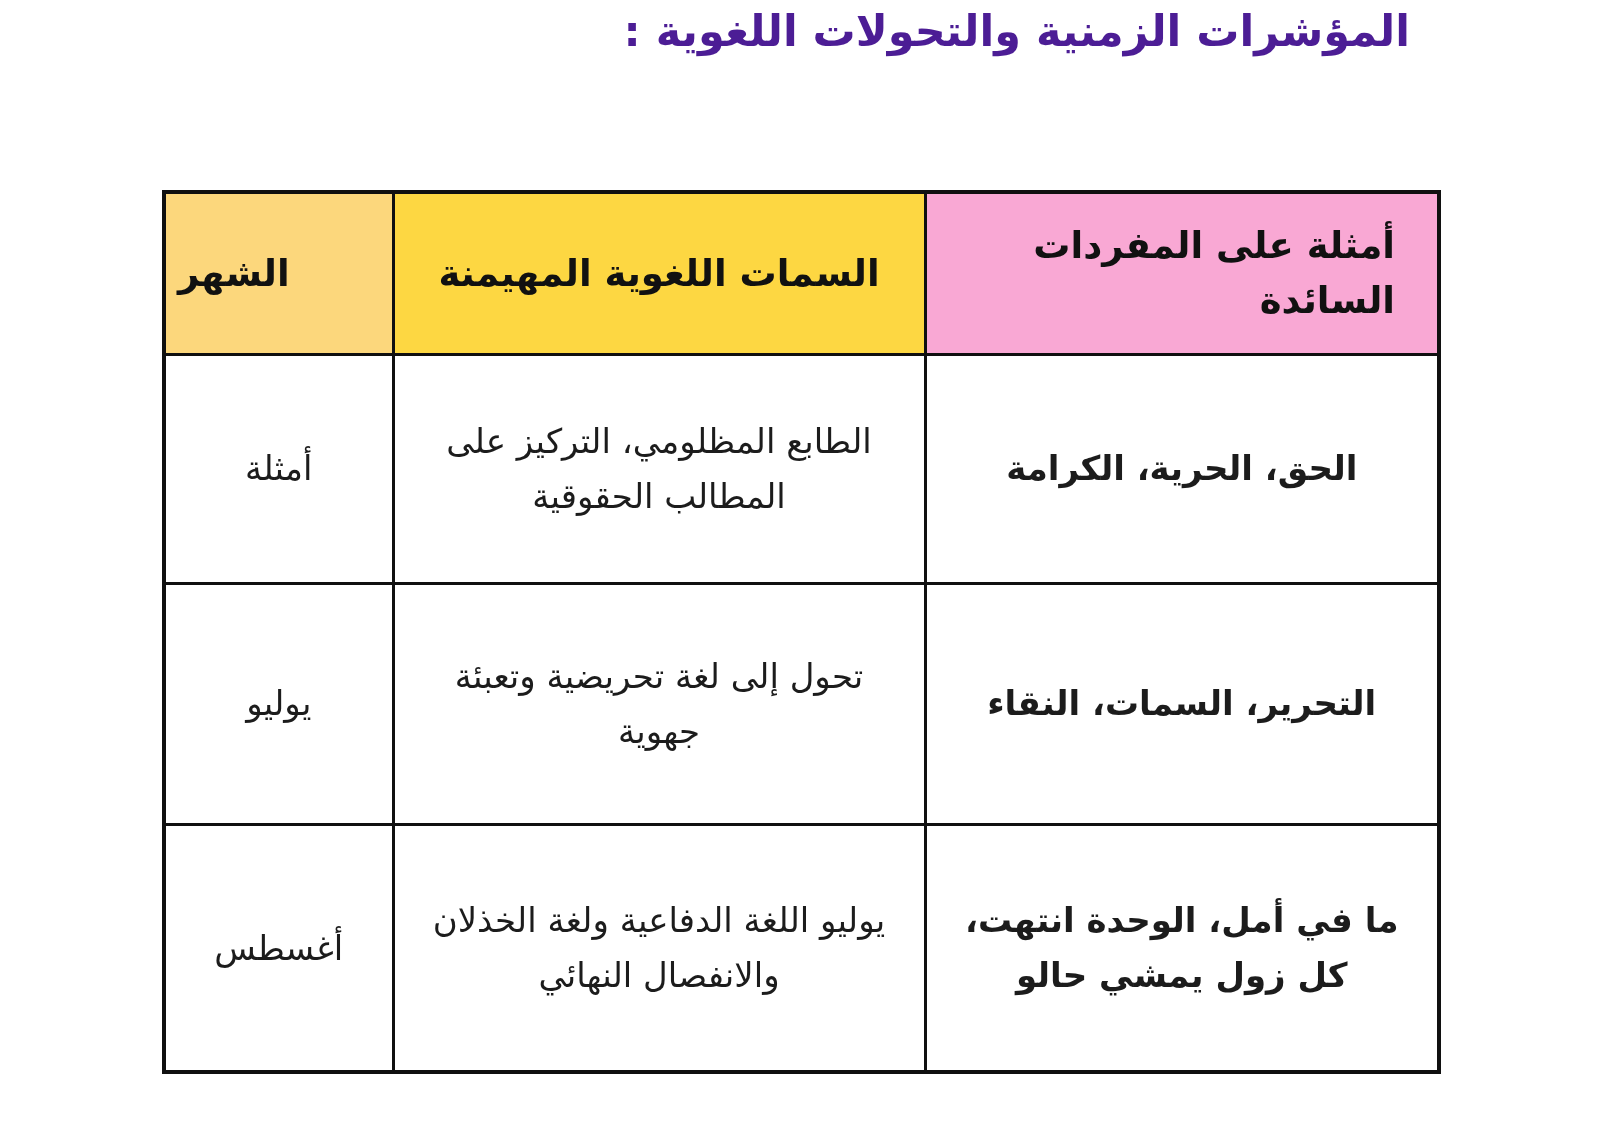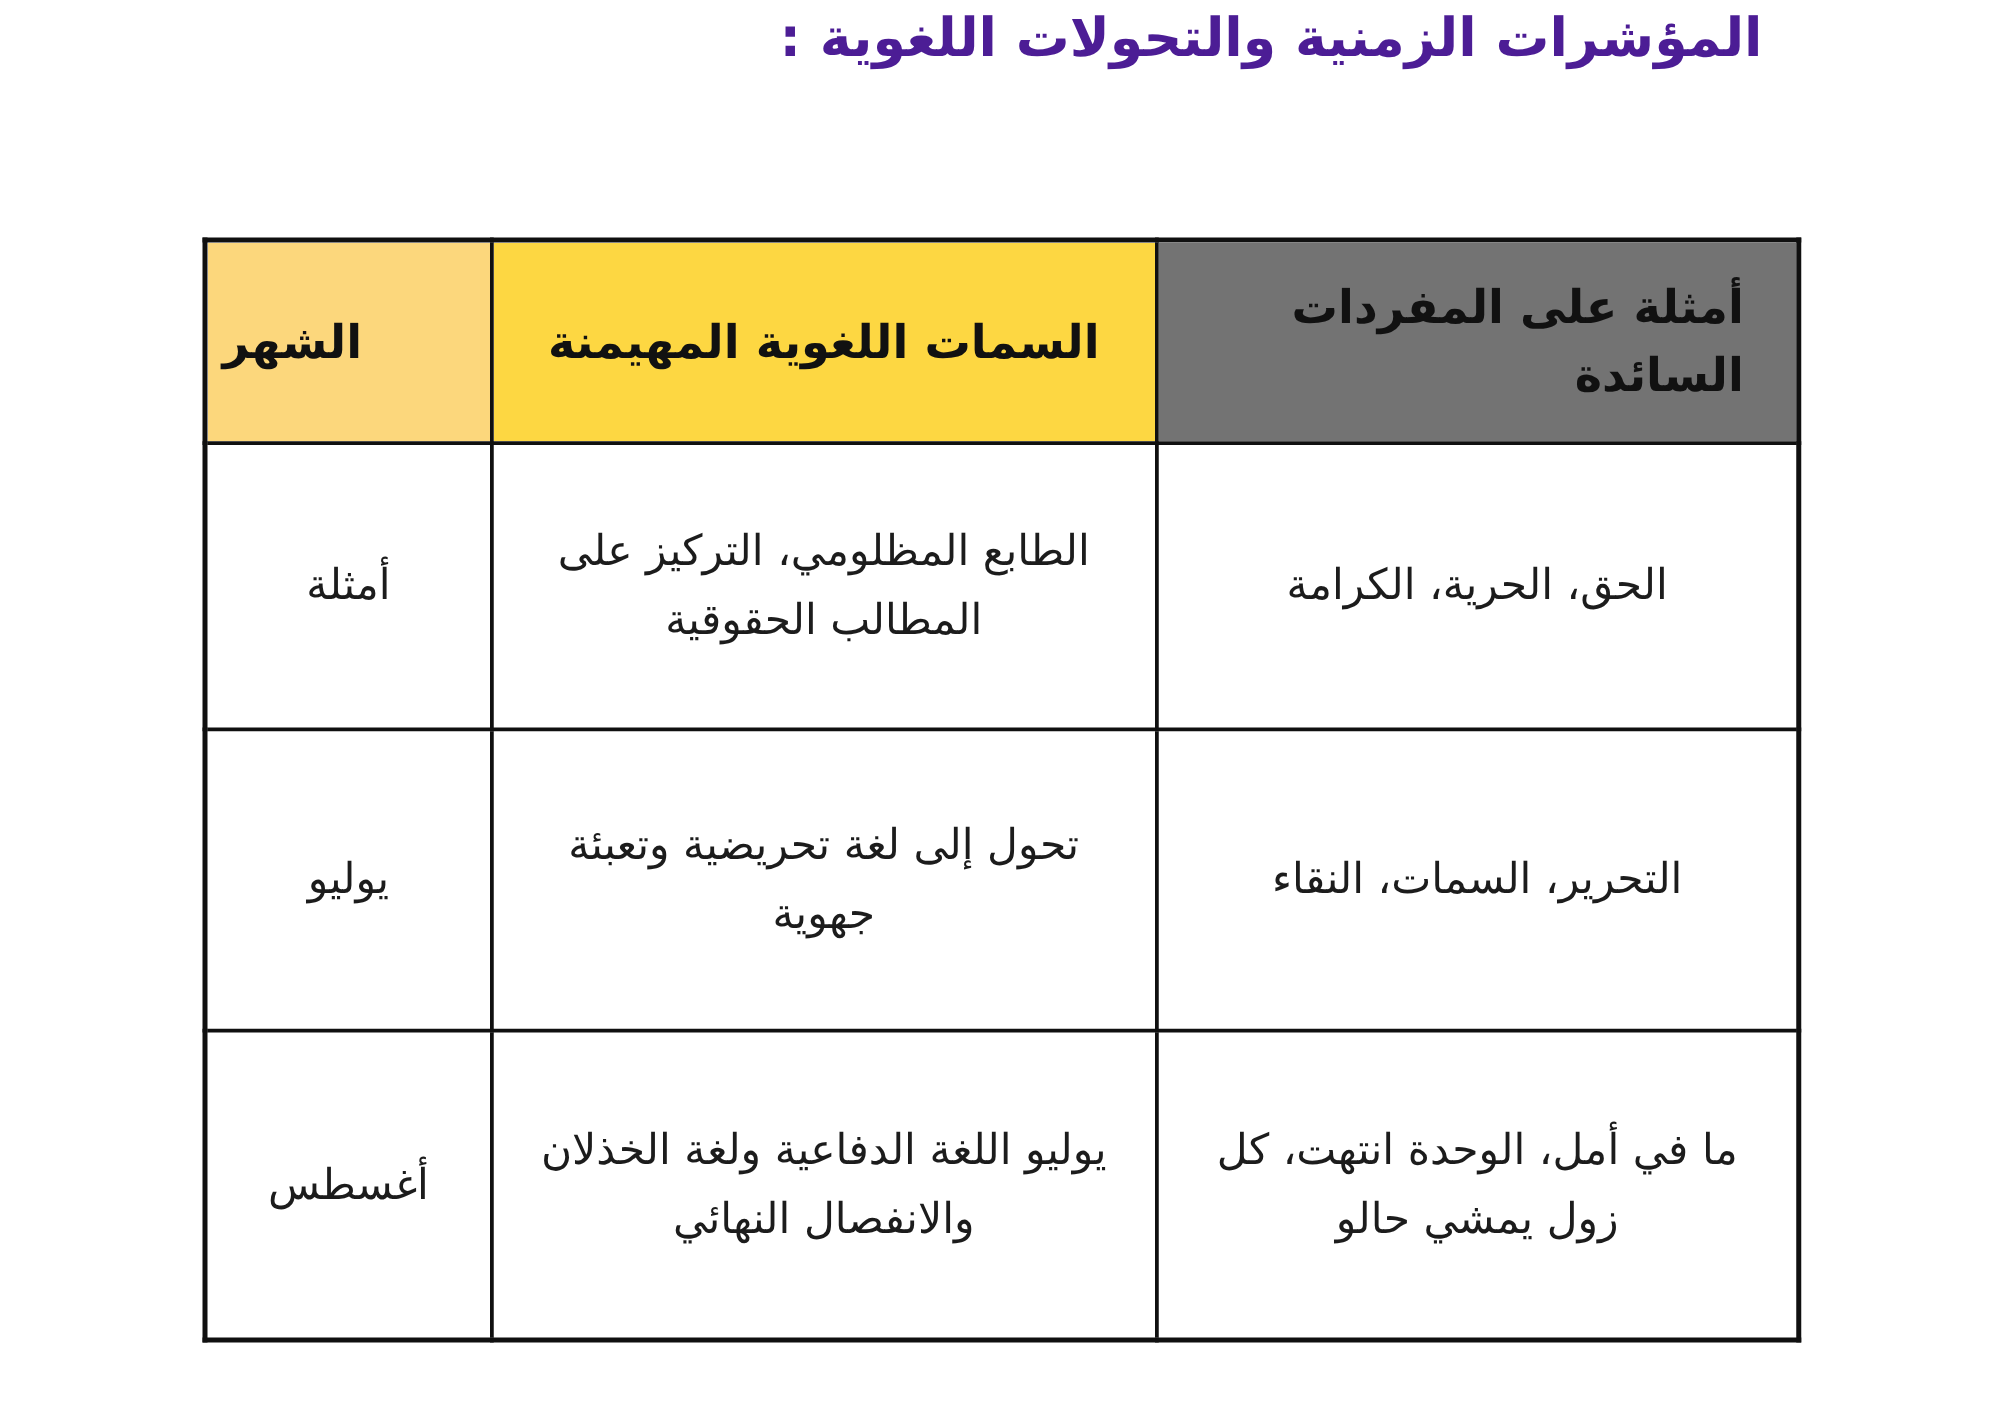--- a/index.html
+++ b/index.html
@@ -97,7 +97,7 @@
     </colgroup>
     <thead>
       <tr class="header-row">
-        <th class="h-examples" style="background: #737373;">أمثلة على المفردات السائدة</th>
+        <th class="h-examples" style="background: #f9a8d4;">أمثلة على المفردات السائدة</th>
         <th class="h-features" style="background: rgb(253, 215, 66);">السمات اللغوية المهيمنة</th>
         <th class="h-month" style="background: rgb(252, 215, 124);">الشهر</th>
       </tr>

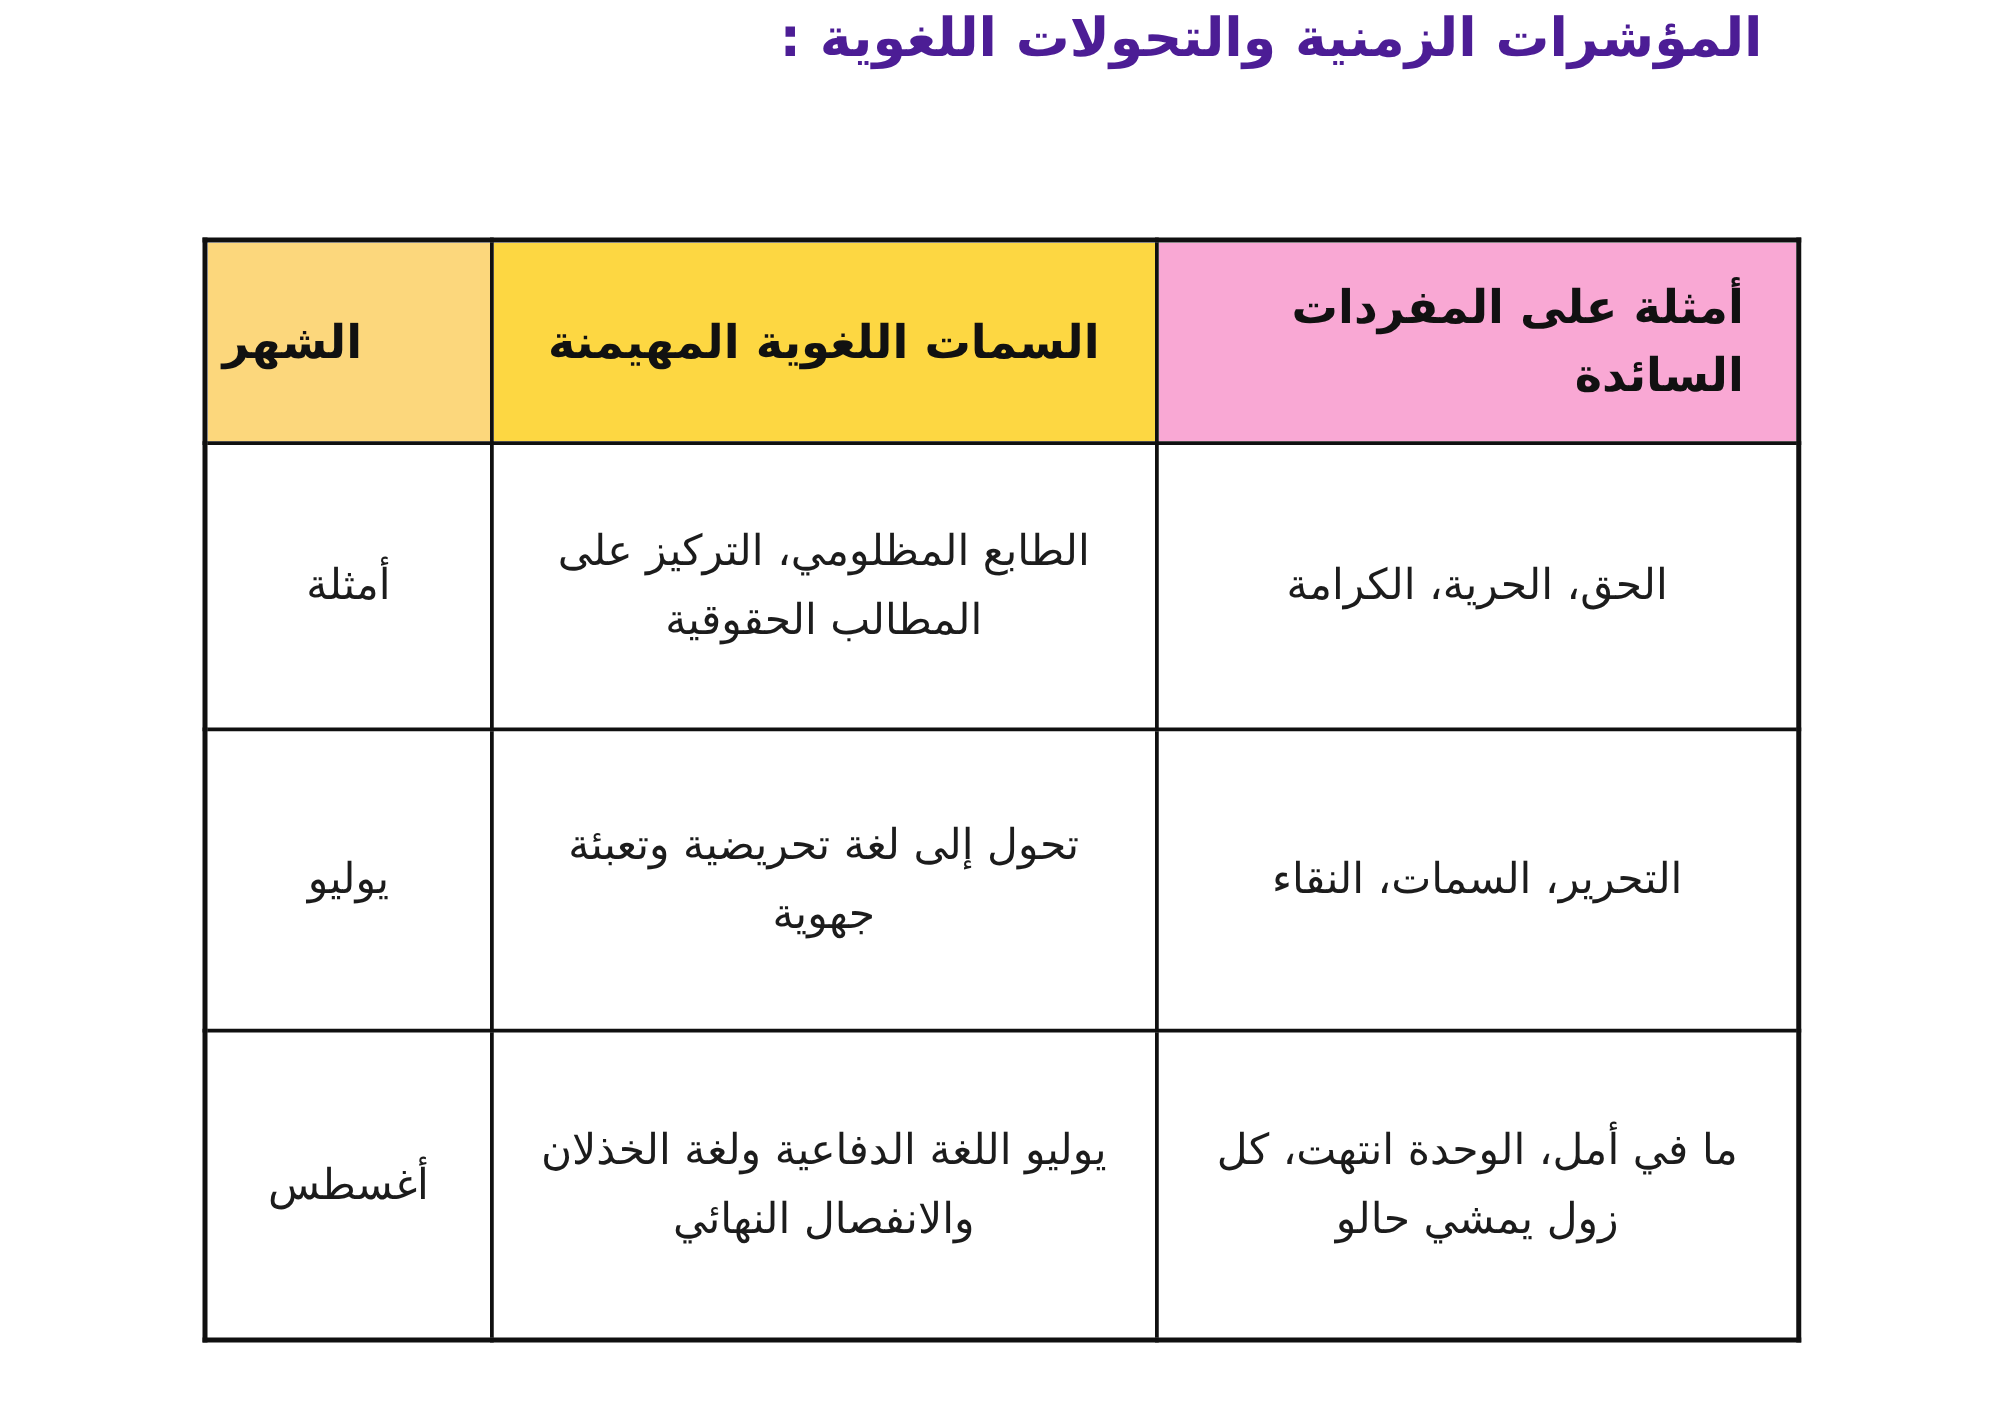--- a/index.html
+++ b/index.html
@@ -79,7 +79,7 @@
     text-align: center;
     line-height: 1.6;
   }
-  td.c-examples { padding: 6px 34px; }
+  td.c-examples { padding: 6px 34px; font-weight: bold; }
   td.c-features { padding: 6px 34px; }
   td.c-month    { padding: 6px 14px; }
 </style>

